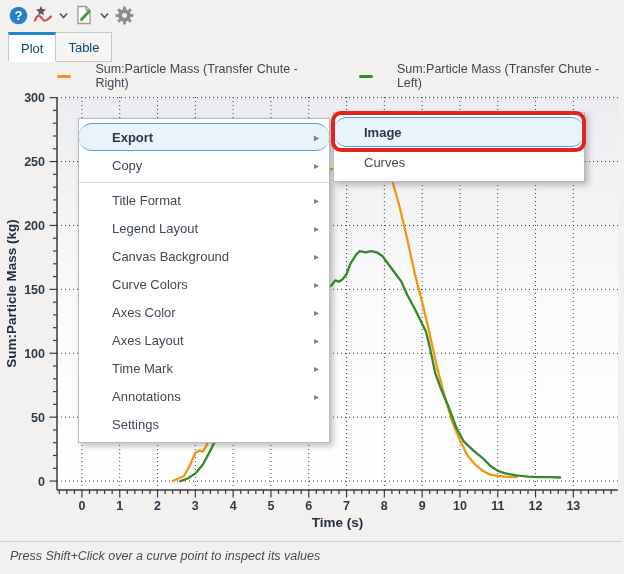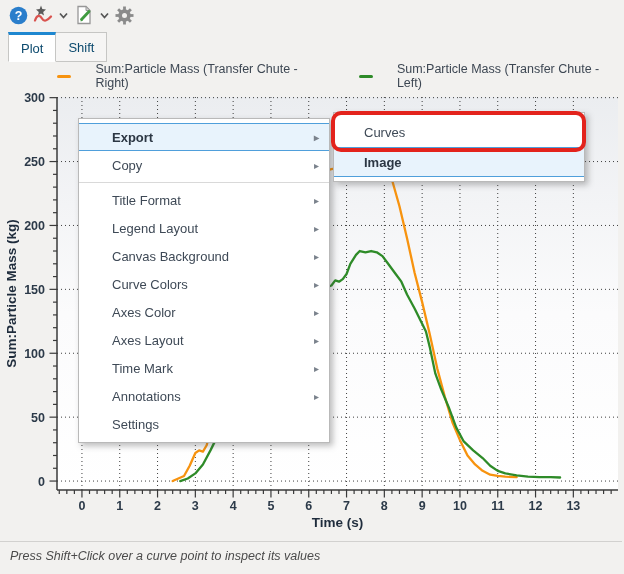--- a/index.html
+++ b/index.html
@@ -117,7 +117,7 @@
 
 <div class="tabs">
   <div class="tab active">Plot</div>
-  <div class="tab">Shift</div>
+  <div class="tab">Table</div>
 </div>
 
 <div class="legend">

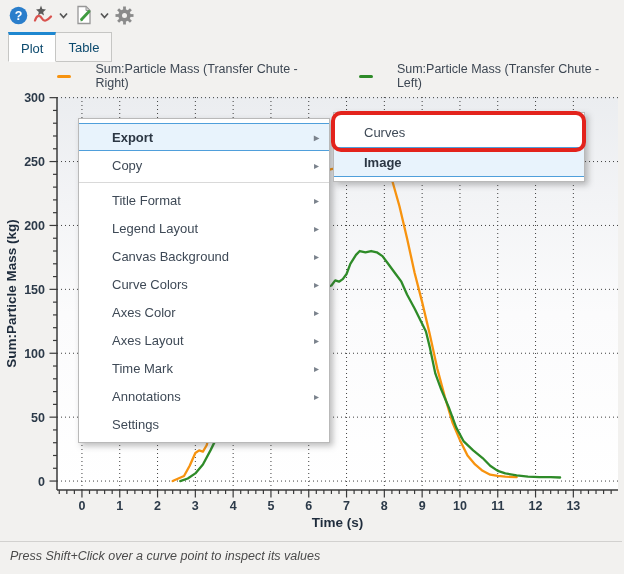--- a/index.html
+++ b/index.html
@@ -49,7 +49,7 @@
     background: #e8f3fc;
     border-top: 1px solid #4f9fdb; border-bottom: 1px solid #4f9fdb;
   }
-  .menu-item.bold { font-weight: bold; color: #2c3744; }
+  .menu-item.bold { font-weight: bold; color: #2c3744; border-radius: 13px; }
   .menu-sep { height: 1px; background: #d9d9d9; margin: 3px 0; }
   .annotation-ring {
     position: absolute; left: 331px; top: 111px; width: 255px; height: 41px;

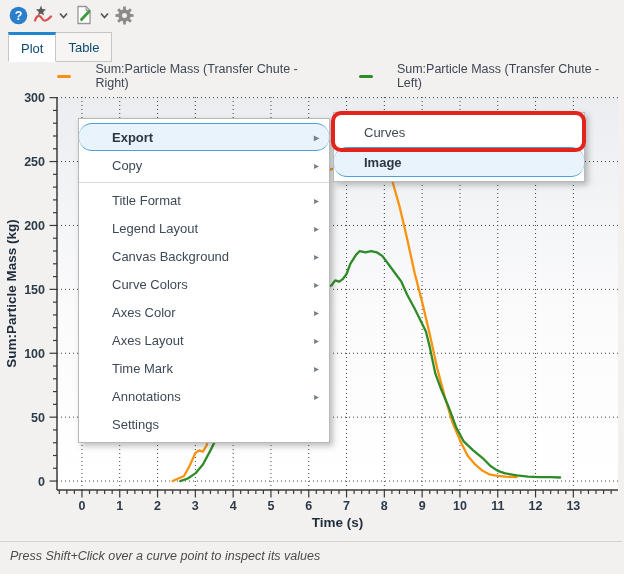--- a/index.html
+++ b/index.html
@@ -344,11 +344,11 @@
     </div>
   </div>
 <div class="menu" id="export-submenu">
-    <div class="menu-item">
-      <span>Curves</span>
-    </div>
     <div class="menu-item highlighted bold">
       <span>Image</span>
+    </div>
+    <div class="menu-item">
+      <span>Curves</span>
     </div>
   </div>
 <div class="annotation-ring"></div>

